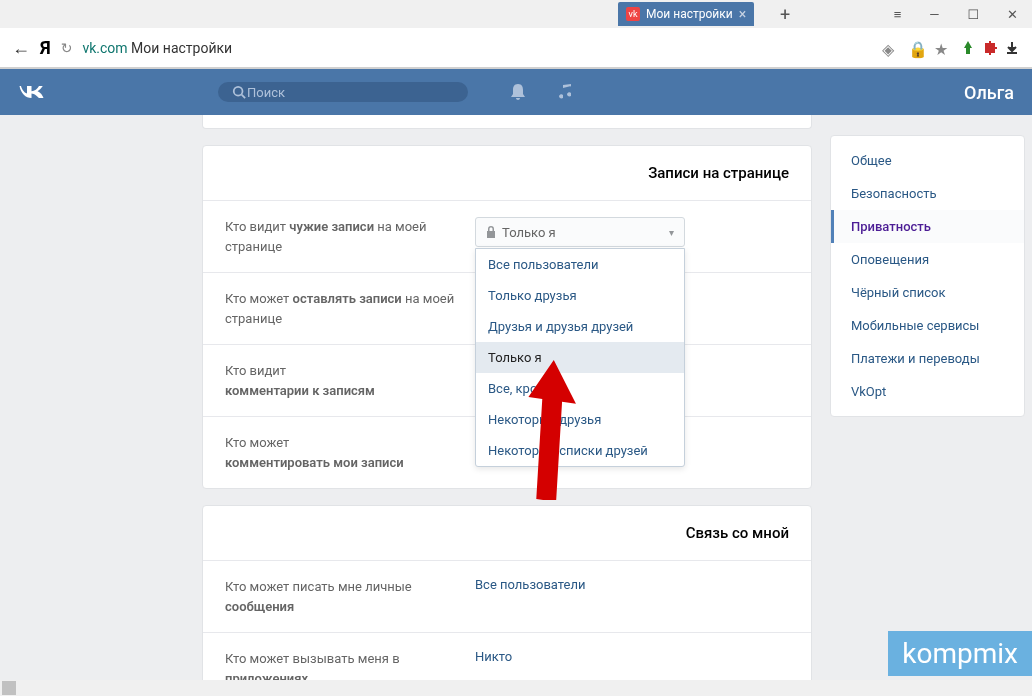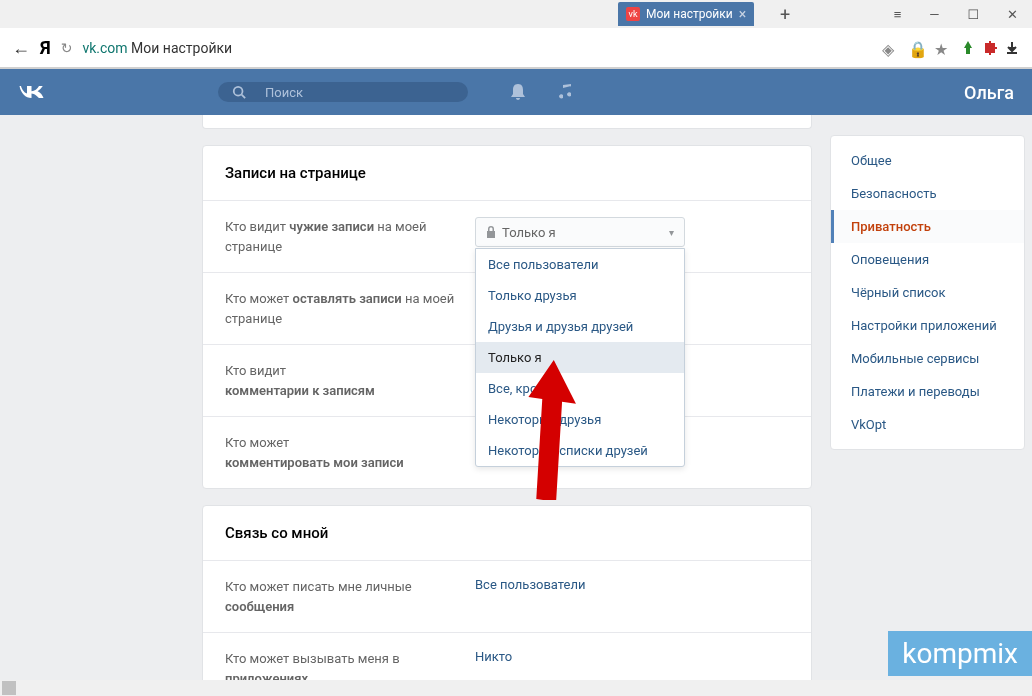--- a/index.html
+++ b/index.html
@@ -28,7 +28,7 @@
 
 .vk-header { height: 46px; background: #4a76a8; display: flex; align-items: center; padding: 0 18px; color: #fff; }
 .vk-logo { width: 30px; height: 20px; margin-right: 170px; }
-.search-box { width: 250px; height: 20px; background: #3c6391; border-radius: 16px; display: flex; align-items: center; padding: 0 14px; gap: 19px; }
+.search-box { width: 250px; height: 20px; background: #3c6391; border-radius: 16px; display: flex; align-items: center; padding: 0 14px; gap: 1px; }
 .search-box input { background: transparent; border: none; outline: none; color: #aec1da; font-size: 13px; flex: 1; }
 .search-box input::placeholder { color: #aec1da; }
 .header-icons { display: flex; gap: 28px; margin-left: 40px; align-items: center; }

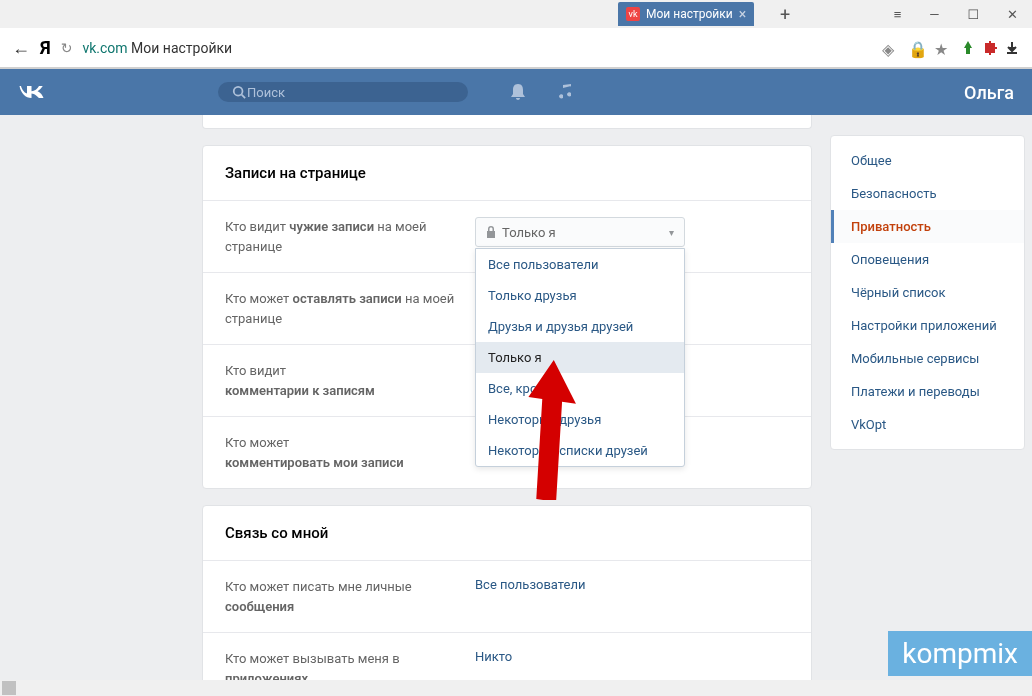--- a/index.html
+++ b/index.html
@@ -41,7 +41,7 @@
 .content-spacer { height: 20px; background: #edeef0; }
 .card { background: #fff; border: 1px solid #e1e3e6; border-radius: 4px; margin-bottom: 16px; }
 .card-top-sliver { background: #fff; border: 1px solid #e1e3e6; border-top: none; border-radius: 0 0 4px 4px; height: 14px; margin-bottom: 16px; }
-.card-header { padding: 18px 22px; font-size: 15px; color: #000; font-weight: 500; border-bottom: 1px solid #e7e8ec; }
+.card-header { padding: 18px 22px; font-size: 15px; color: #000; font-weight: 500; border-bottom: 1px solid #e7e8ec; text-align: right; }
 .setting-row { display: flex; padding: 16px 22px; border-bottom: 1px solid #e7e8ec; align-items: flex-start; position: relative; }
 .setting-row:last-child { border-bottom: none; }
 .setting-label { width: 250px; font-size: 13px; color: #656565; line-height: 1.5; }

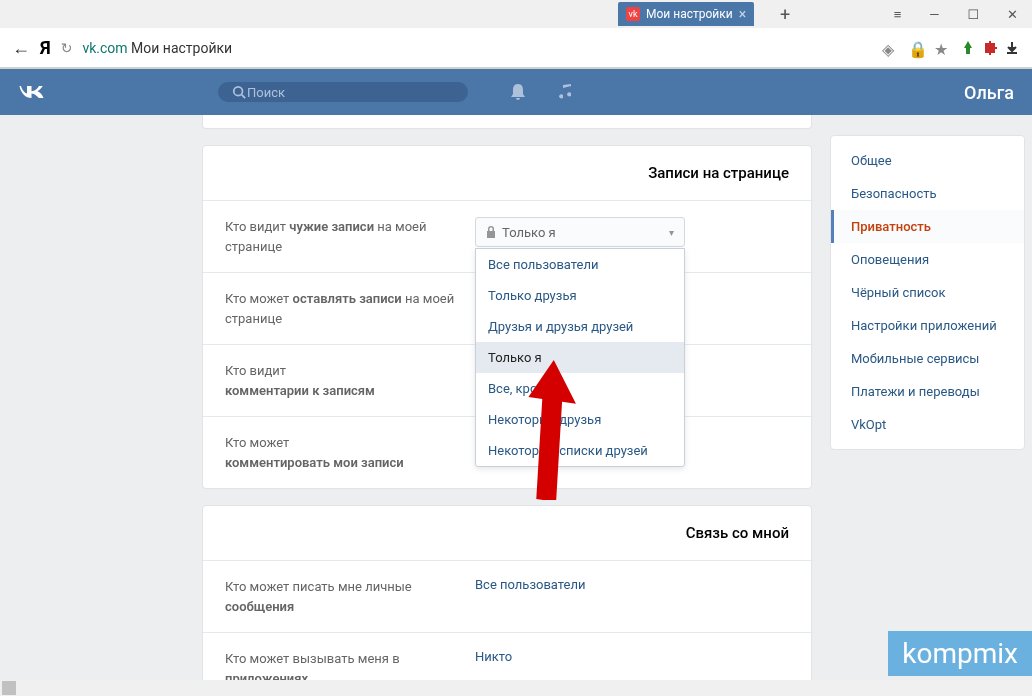--- a/index.html
+++ b/index.html
@@ -61,7 +61,7 @@
 .sidebar { width: 195px; margin-left: 18px; }
 .side-menu { background: #fff; border: 1px solid #e1e3e6; border-radius: 4px; padding: 8px 0; }
 .side-item { padding: 9px 20px; font-size: 13px; color: #2a5885; cursor: pointer; }
-.side-item.active { color: #c2410c; font-weight: 500; border-left: 3px solid #5181b8; padding-left: 17px; background: #fafbfc; }
+.side-item.active { color: #4c1d95; font-weight: 500; border-left: 3px solid #5181b8; padding-left: 17px; background: #fafbfc; }
 
 
 .arrow { position: absolute; left: 524px; top: 360px; z-index: 20; pointer-events: none; }

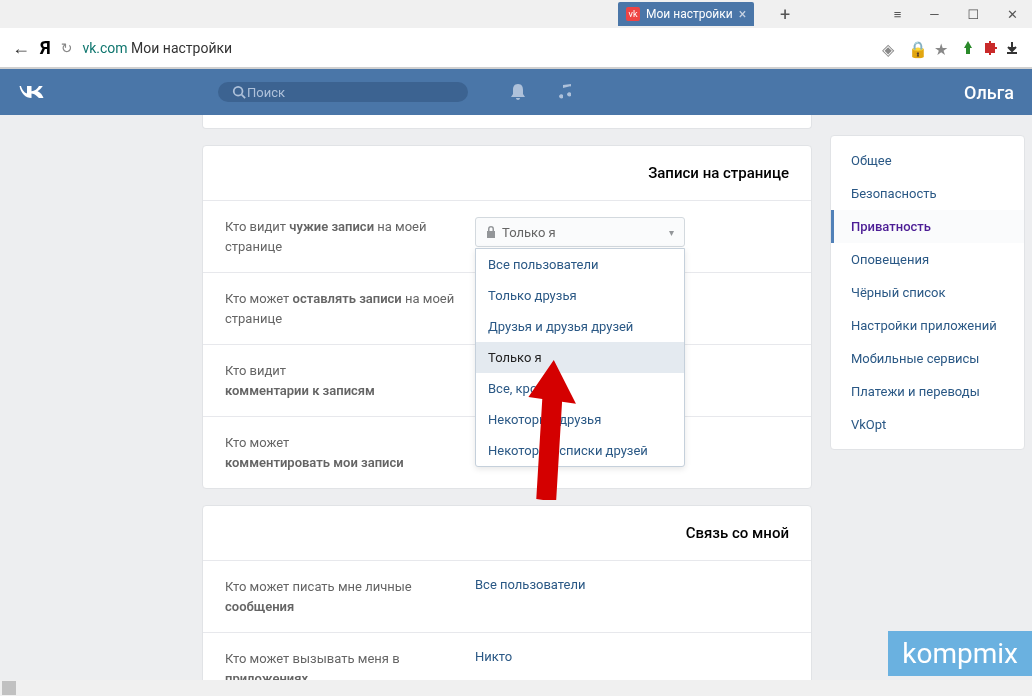--- a/index.html
+++ b/index.html
@@ -217,7 +217,6 @@
         <div class="side-item active">Приватность</div>
         <div class="side-item">Оповещения</div>
         <div class="side-item">Чёрный список</div>
-        <div class="side-item">Настройки приложений</div>
         <div class="side-item">Мобильные сервисы</div>
         <div class="side-item">Платежи и переводы</div>
         <div class="side-item">VkOpt</div>

